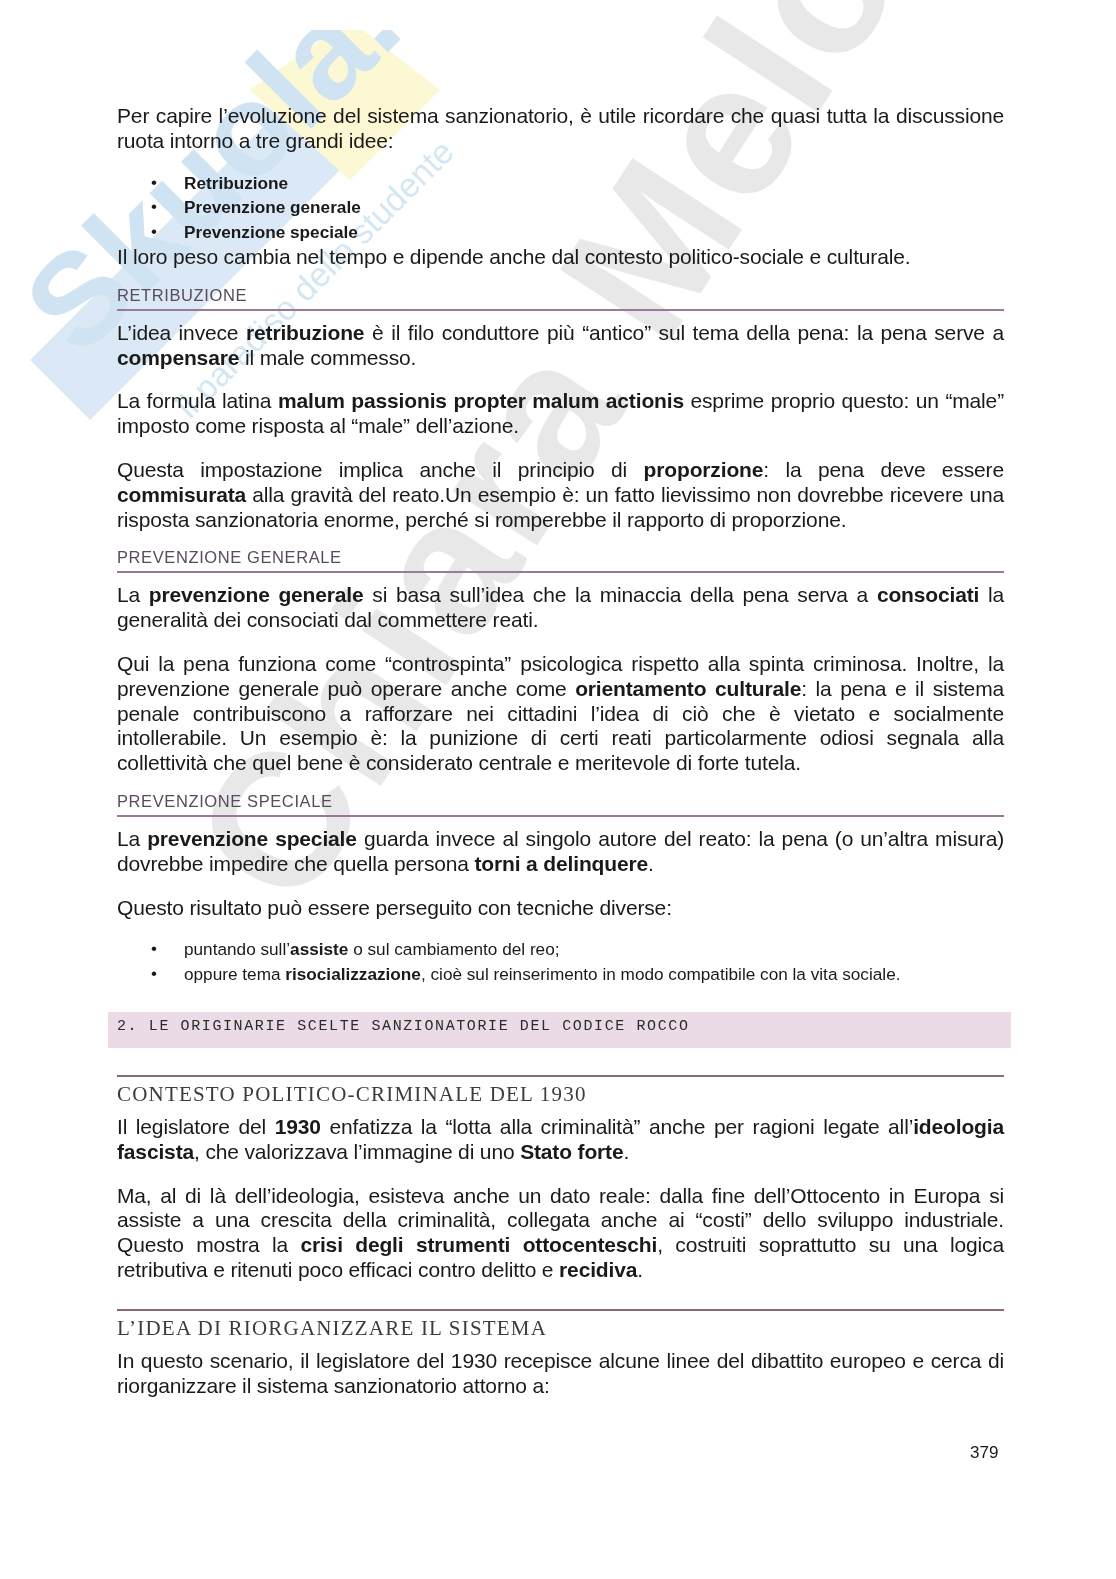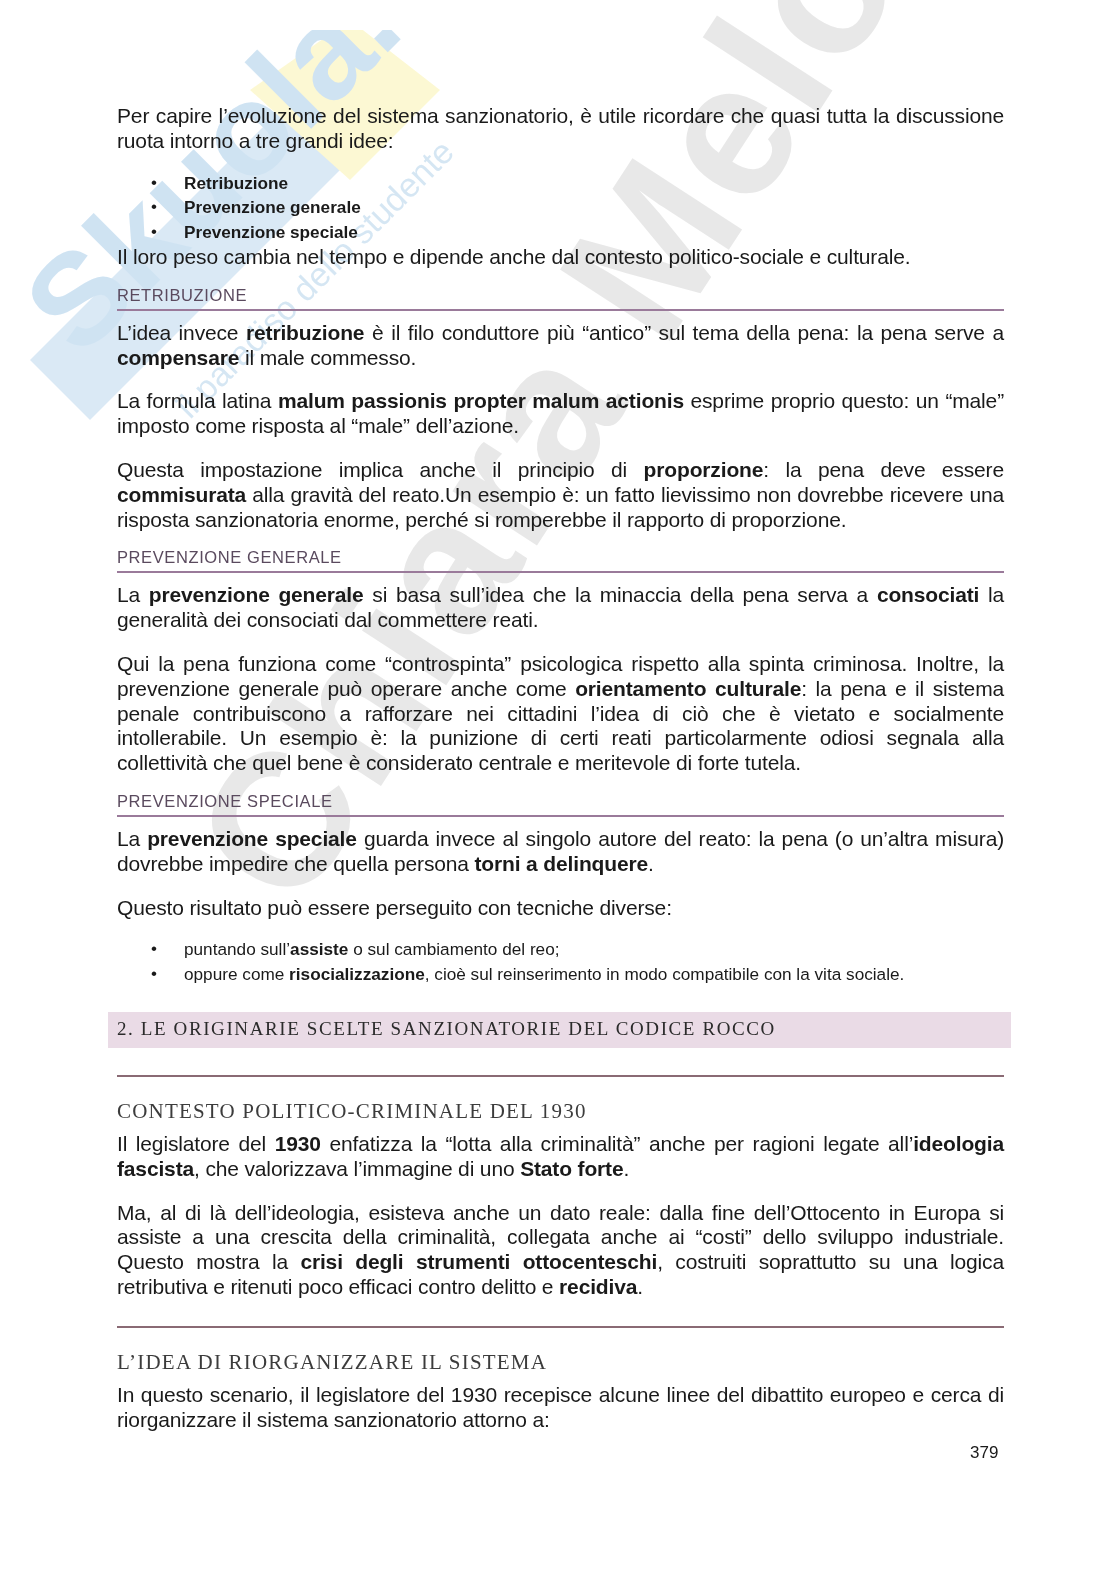--- a/index.html
+++ b/index.html
@@ -94,7 +94,7 @@
   <p class="p">Questo risultato può essere perseguito con tecniche diverse:</p>
   <ul class="bul top">
     <li><span>puntando sull’</span><b>assiste</b><span> o sul cambiamento del reo;</span></li>
-    <li><span>oppure come </span><b>risocializzazione</b><span>, cioè sul reinserimento in modo compatibile con la vita sociale.</span></li>
+    <li><span>oppure tema </span><b>risocializzazione</b><span>, cioè sul reinserimento in modo compatibile con la vita sociale.</span></li>
   </ul>
 </div>
 

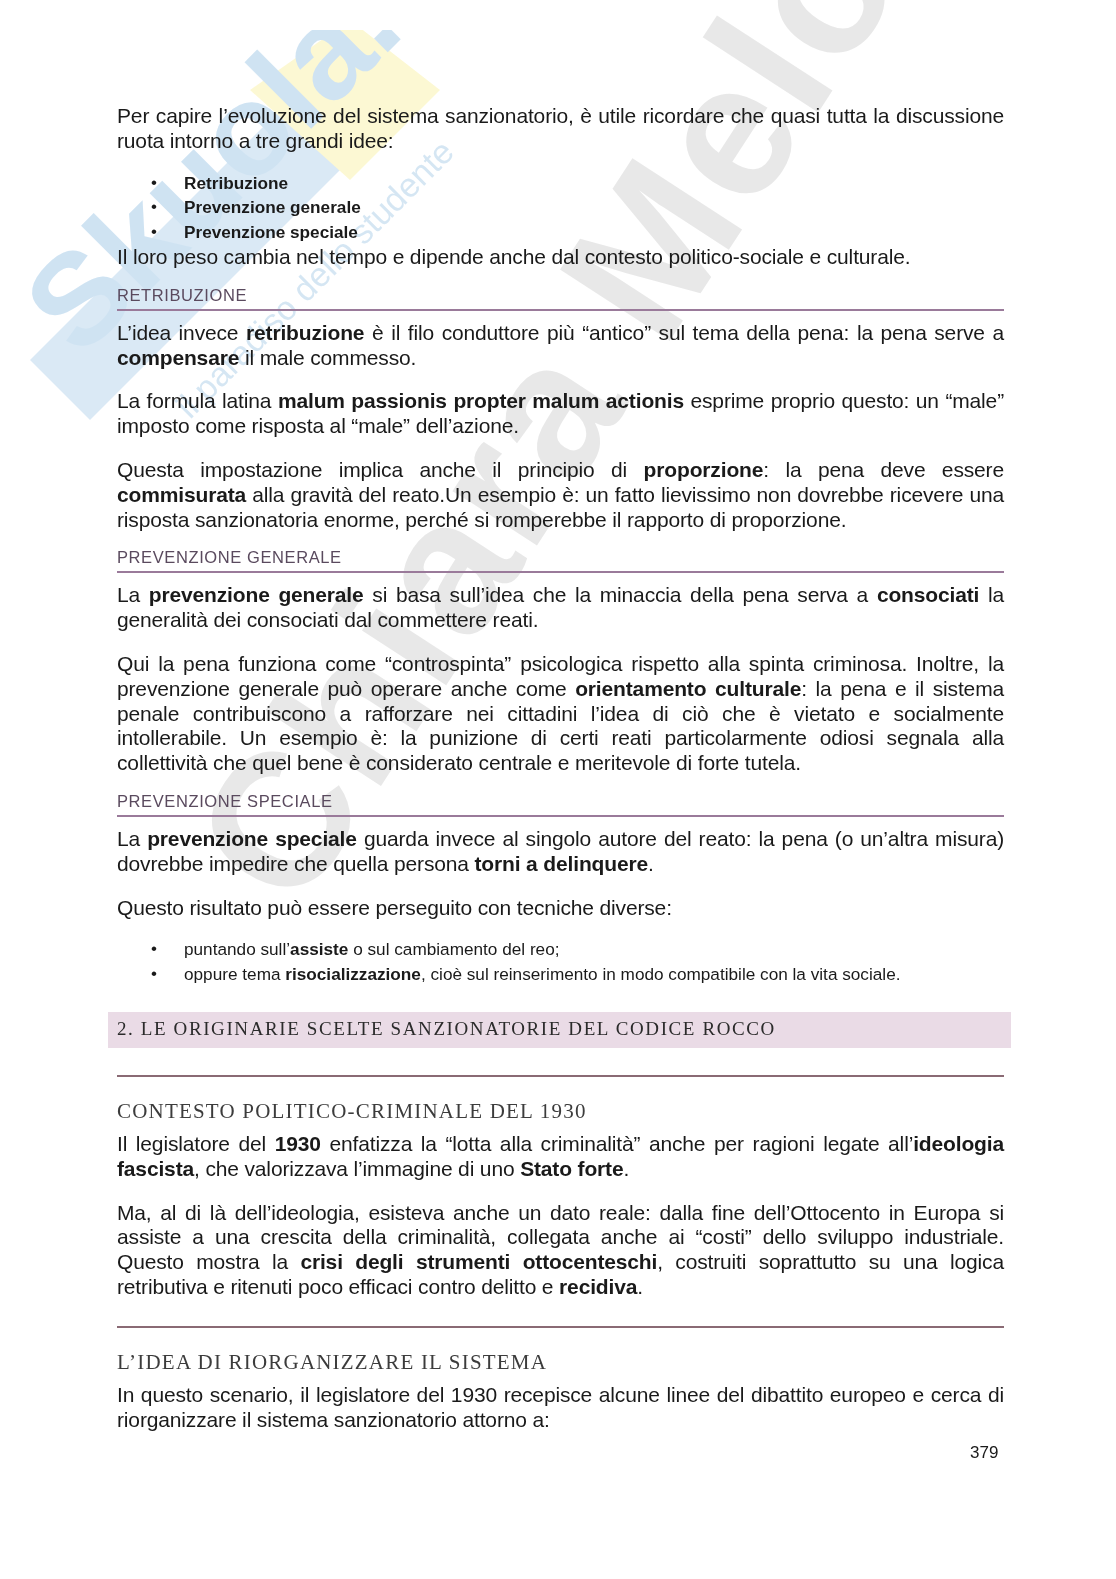--- a/index.html
+++ b/index.html
@@ -42,7 +42,7 @@
       background: #eadbe6; z-index: 1;
     }
     .h1text {
-      font-family: Liberation Serif, serif; font-size: 19px;
+      font-family: Liberation Mono, monospace; font-size: 15px;
       letter-spacing: 1.6px; color: #2b2b2b; position: absolute; left: 9px; top: 6px; white-space: nowrap;
     }
     .h2 {

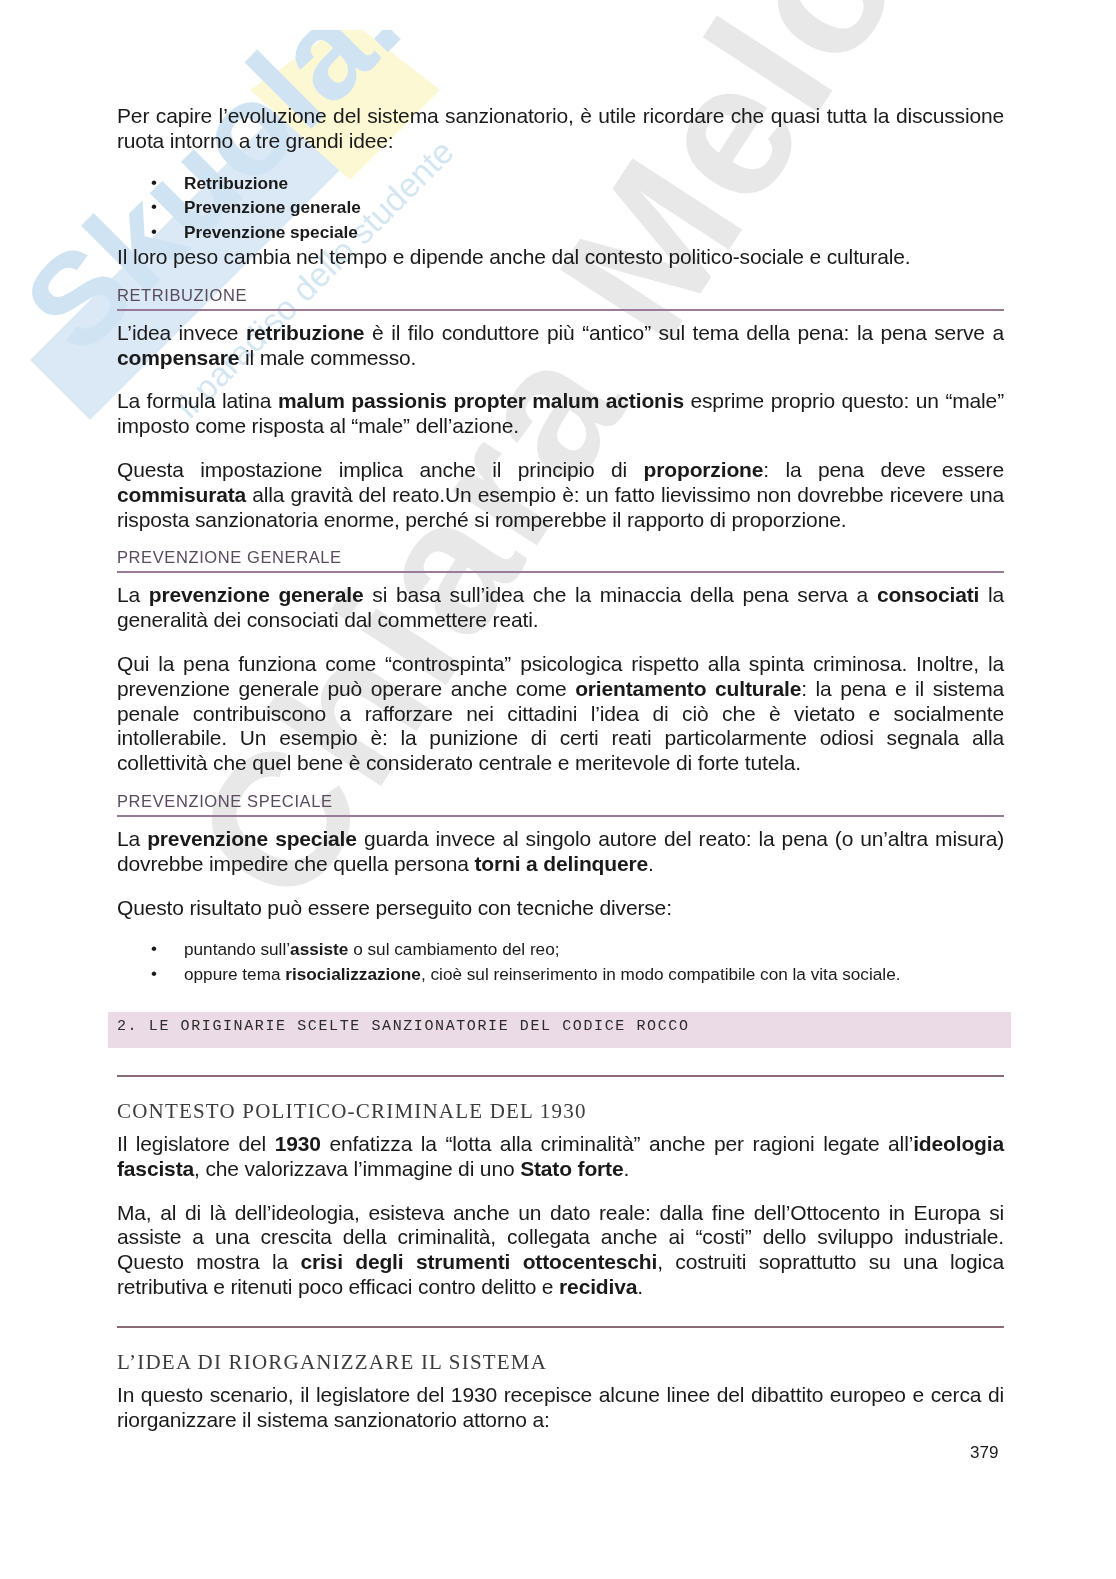--- a/index.html
+++ b/index.html
@@ -47,7 +47,7 @@
     }
     .h2 {
       font-family: "Liberation Serif", serif; font-size: 21px; letter-spacing: 1.2px; color: #3c3c3c;
-      border-top: 2px solid #8a6a74; padding-top: 21px; margin-bottom: 8px; line-height: 26px;
+      border-top: 2px solid #8a6a74; padding-top: 4px; margin-bottom: 8px; line-height: 26px;
     }
     .page-number {
       position: absolute; left: 970px; top: 1443px; font-size: 17px; z-index: 1;

